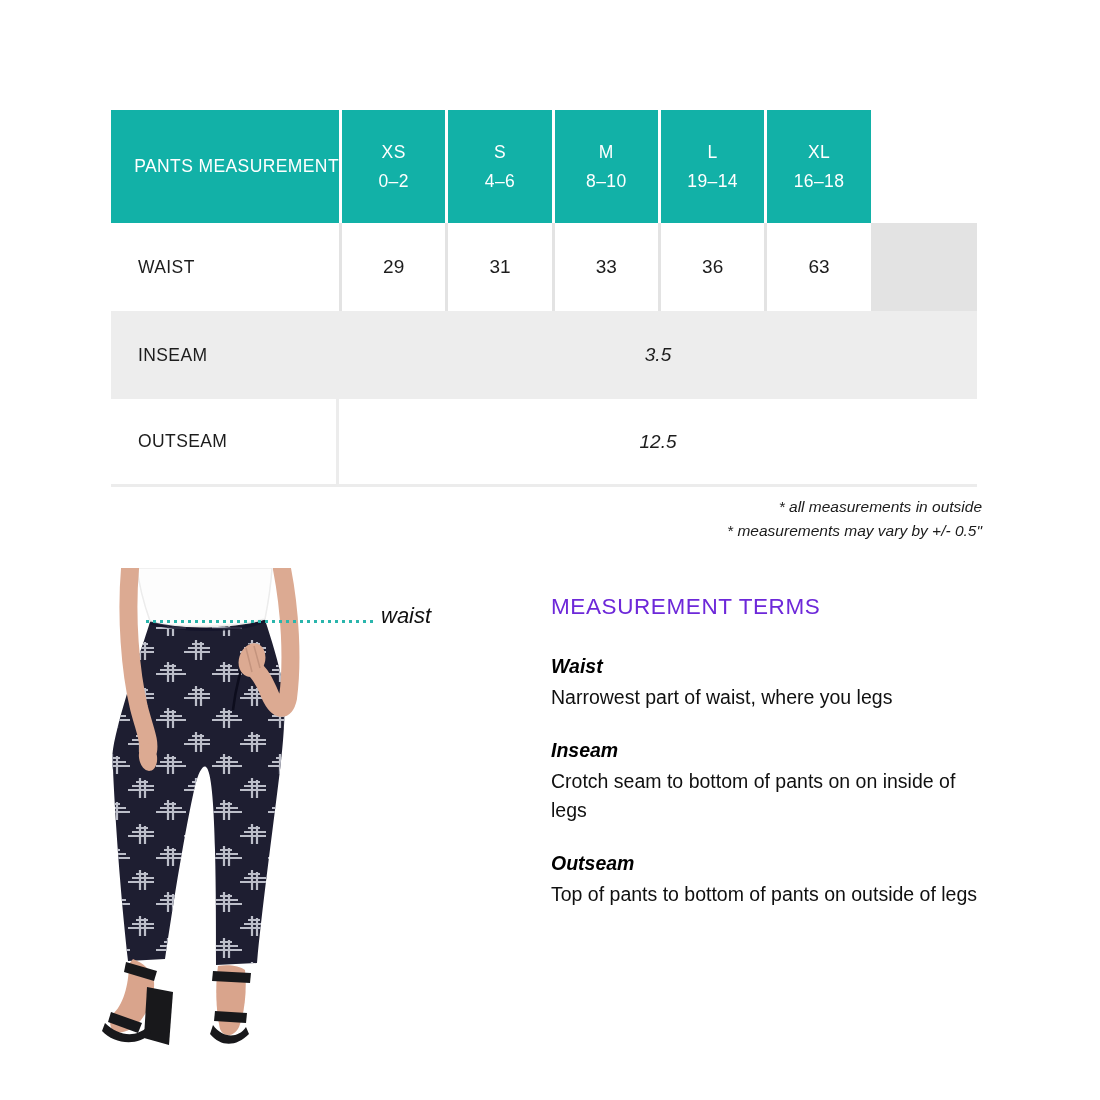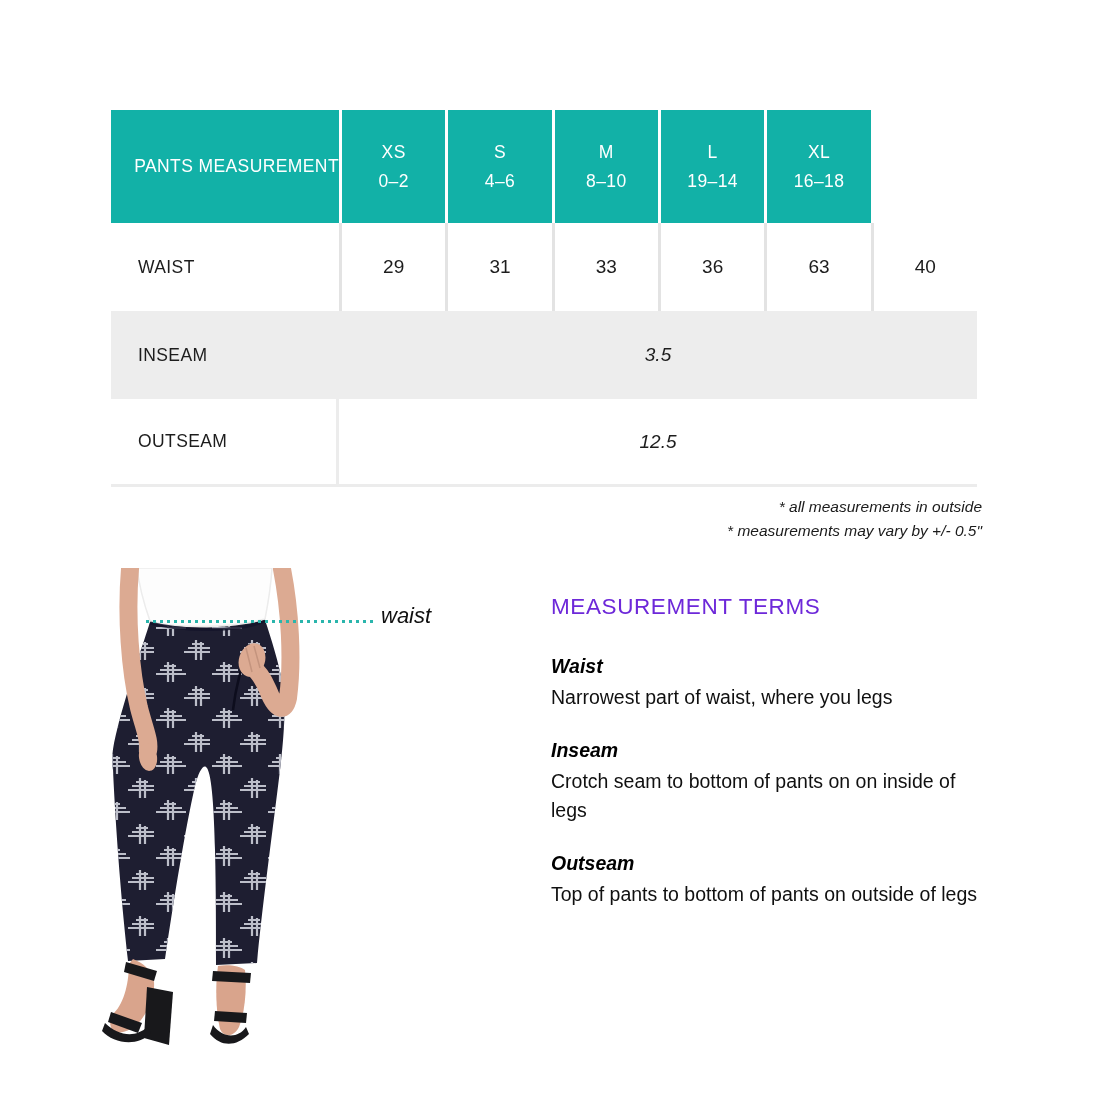--- a/index.html
+++ b/index.html
@@ -89,7 +89,6 @@
       <div class="td">33</div>
       <div class="td">36</div>
       <div class="td">63</div>
-      <div class="td">40</div>
     </div>
 
     <div class="row-merged row-inseam">

